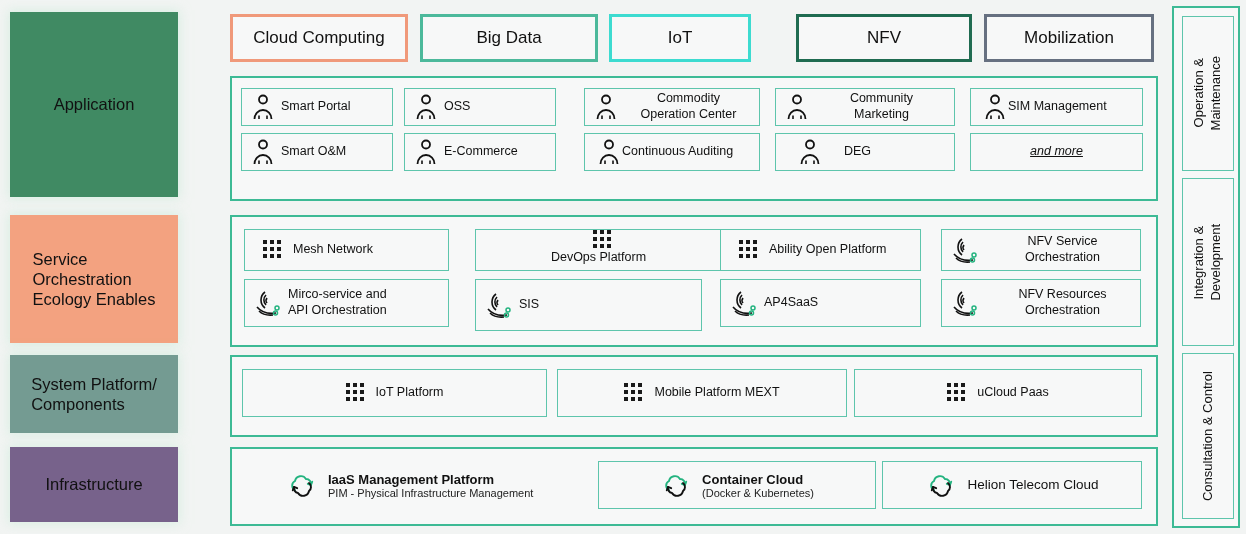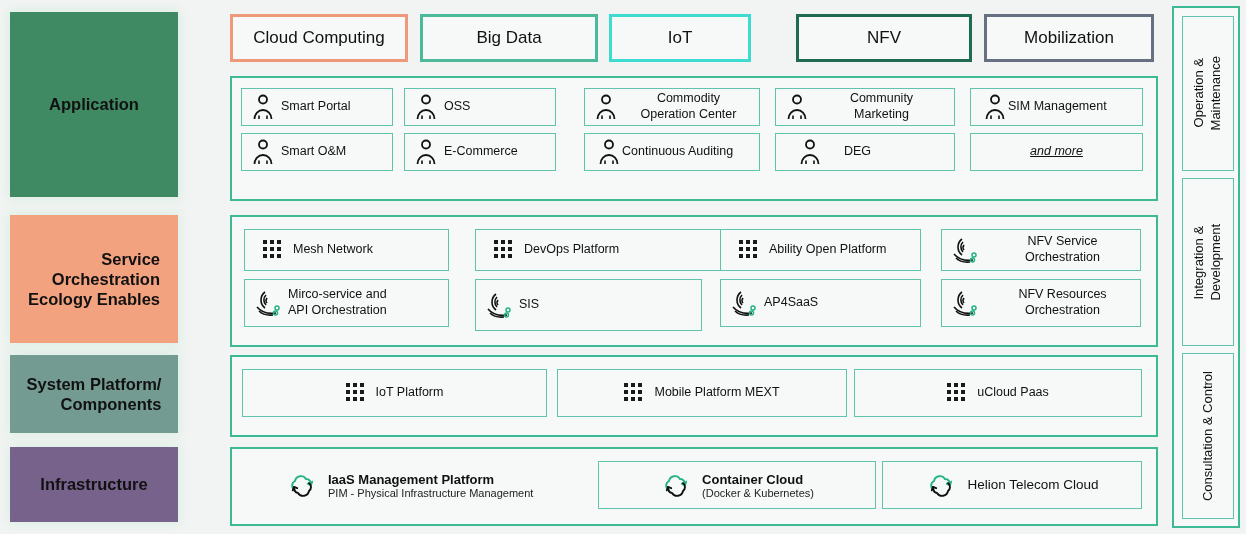--- a/index.html
+++ b/index.html
@@ -17,10 +17,9 @@
   .layer-label{
     position:absolute;left:10px;width:168px;
     display:flex;align-items:center;justify-content:center;
-    text-align:right;line-height:1.22;
+    text-align:left;line-height:1.22;
     font-size:16.5px;color:#111;
     box-shadow:0 0 10px 2px rgba(200,235,215,.55);
-    font-weight:bold;
   }
   
   .panel{

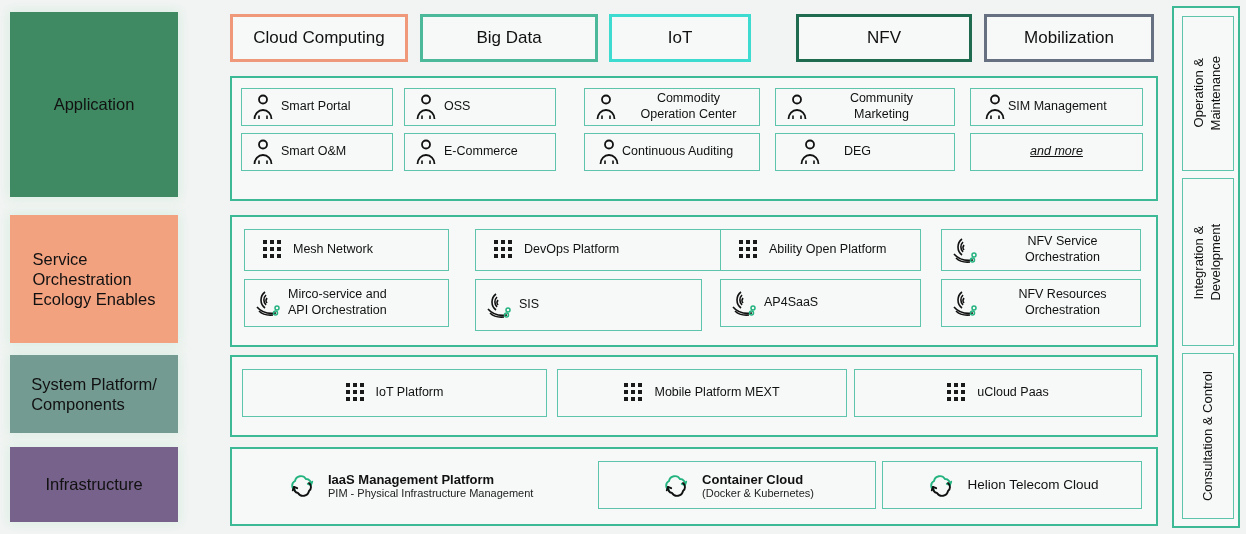--- a/index.html
+++ b/index.html
@@ -230,7 +230,7 @@
       <span class="lbl">Mesh Network</span>
     </div>
 
-    <div class="cell" style="position:absolute;left:243px;top:12px;width:247px;height:42px;">
+    <div class="cell" style="position:absolute;left:243px;top:12px;width:247px;height:42px;flex-direction:column;">
       <span class="ico ico-grid">
         <span class="grid-dots">
             <i></i>

